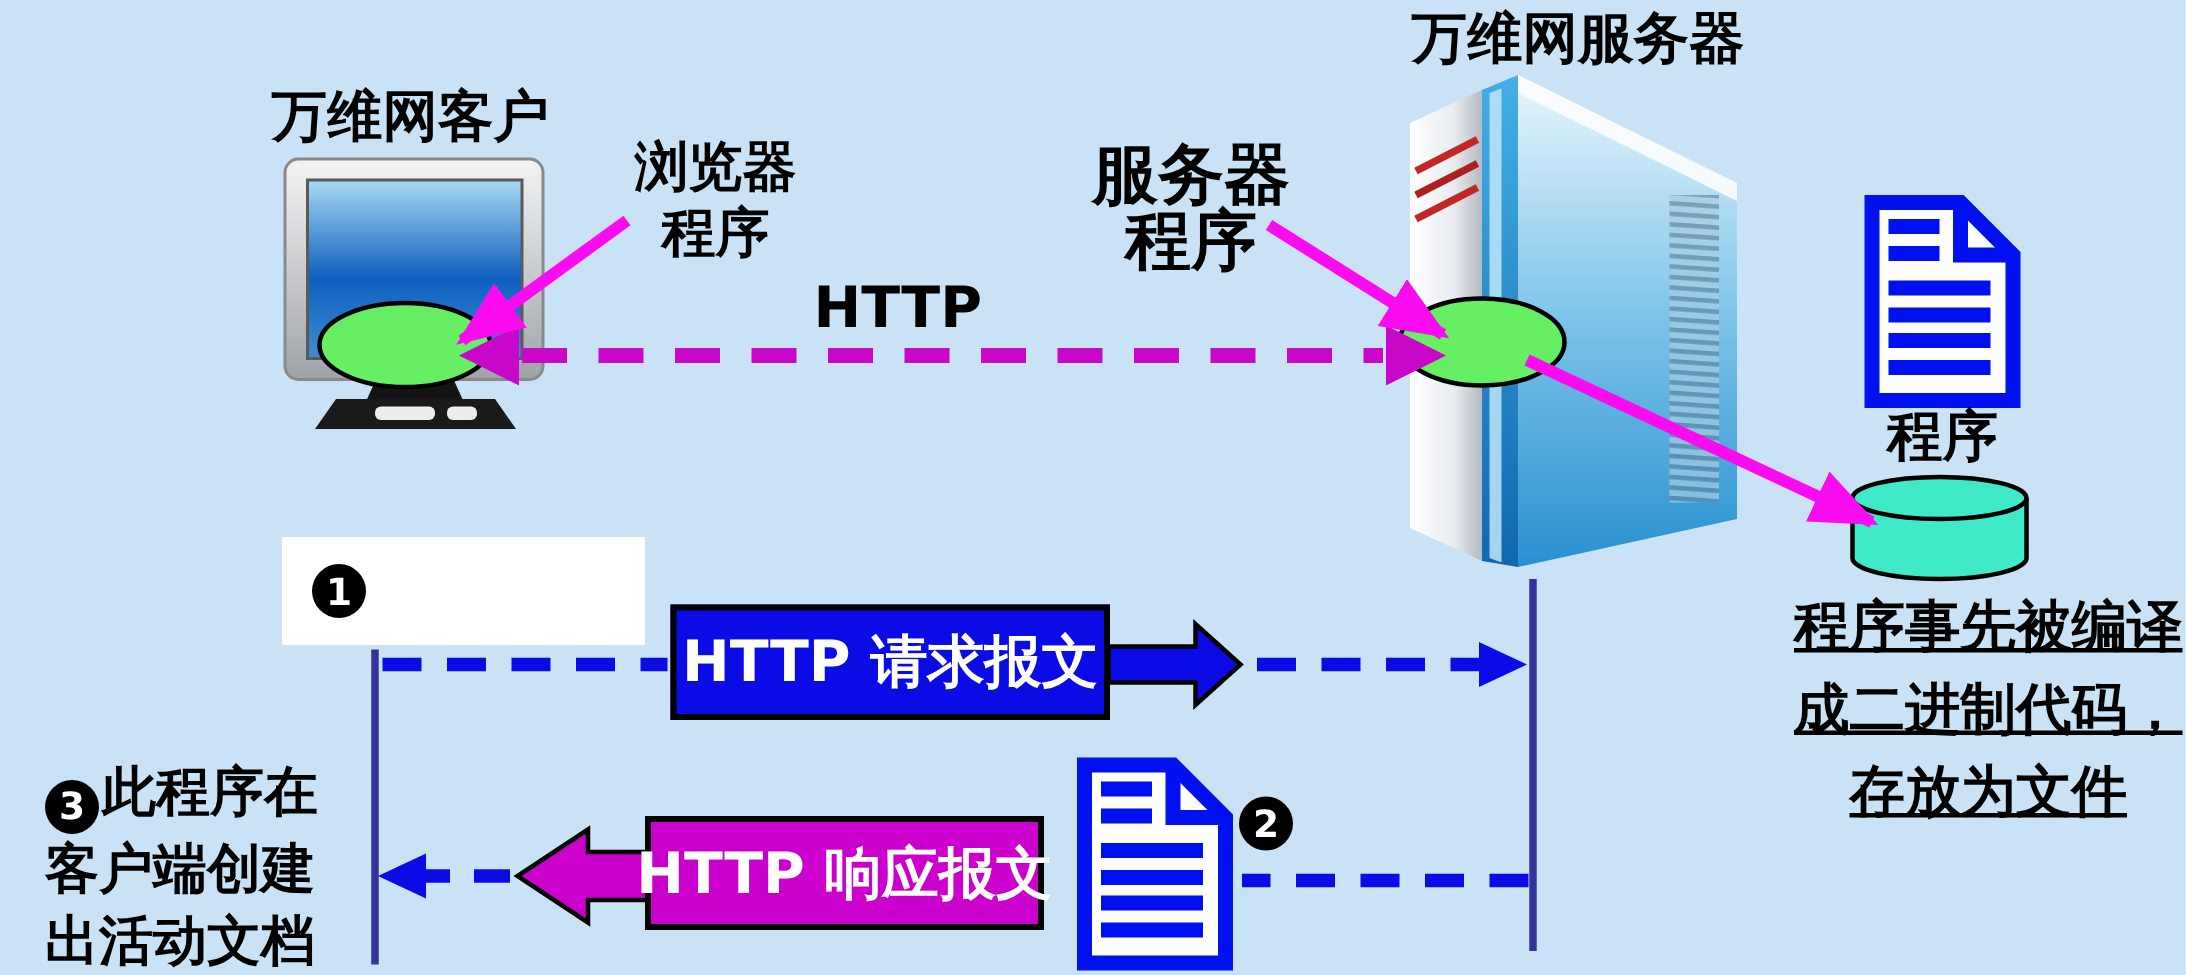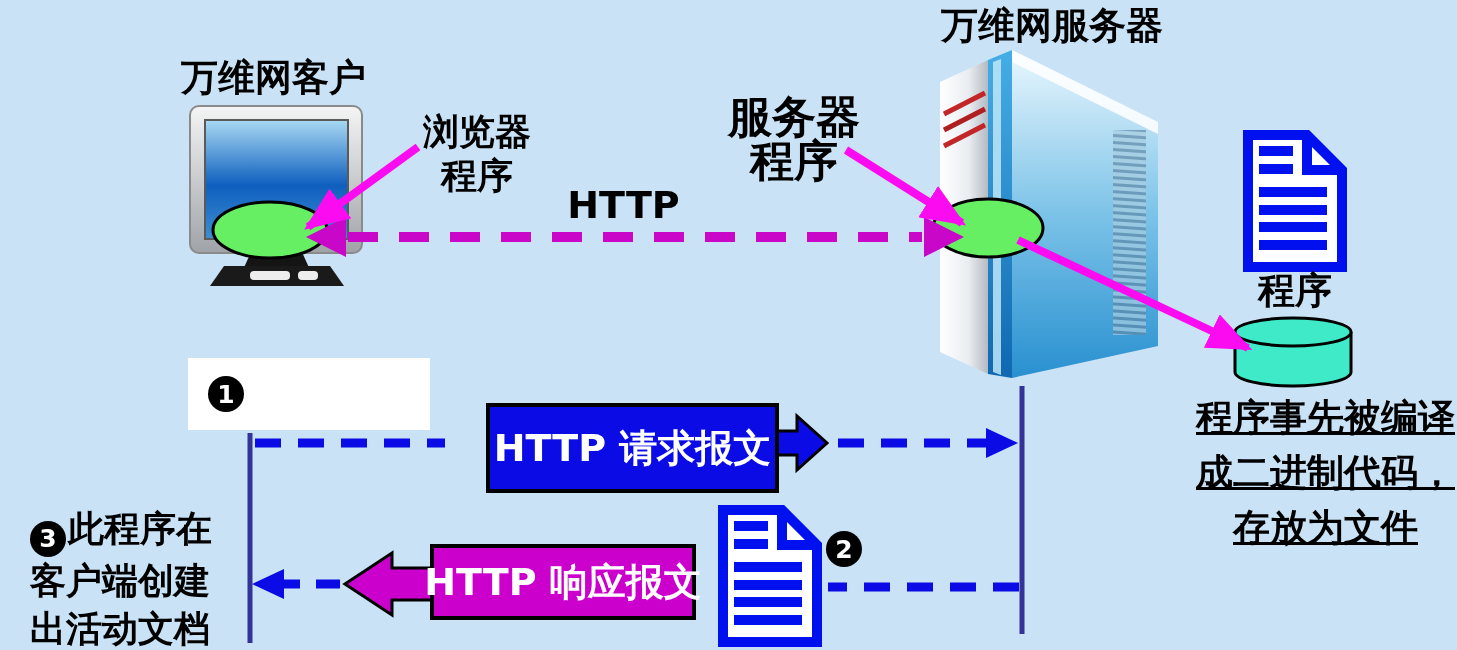--- a/index.html
+++ b/index.html
@@ -13,7 +13,7 @@
   .center{text-align:center;}
   .client-title{left:181px;top:53px;font-size:37px;}
   .server-title{left:941px;top:1px;font-size:37px;}
-  .browser-label{left:407px;top:90px;width:140px;font-size:36px;line-height:44px;margin-top:20px;}
+  .browser-label{left:407px;top:90px;width:140px;font-size:36px;line-height:44px;}
   .serverprog-label{left:724px;top:95px;width:140px;font-size:44px;line-height:44px;}
   .http-label{left:561px;top:183px;width:125px;font-size:38px;}
   .doc-label{left:1245px;top:266px;width:100px;font-size:37px;}

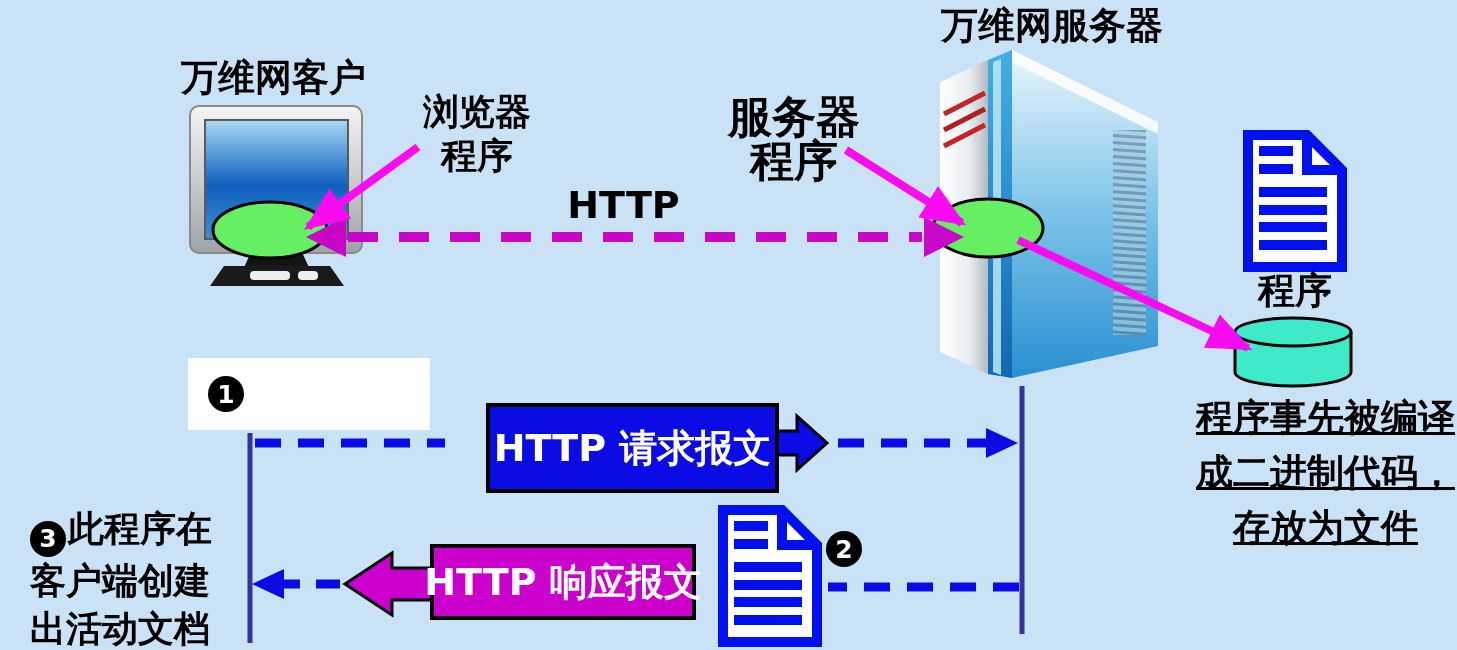--- a/index.html
+++ b/index.html
@@ -15,7 +15,7 @@
   .server-title{left:941px;top:1px;font-size:37px;}
   .browser-label{left:407px;top:90px;width:140px;font-size:36px;line-height:44px;}
   .serverprog-label{left:724px;top:95px;width:140px;font-size:44px;line-height:44px;}
-  .http-label{left:561px;top:183px;width:125px;font-size:38px;}
+  .http-label{left:536px;top:183px;width:125px;font-size:38px;}
   .doc-label{left:1245px;top:266px;width:100px;font-size:37px;}
   .storage-note{left:1168px;top:390px;width:315px;font-size:37px;line-height:55px;text-decoration:underline;}
   .step1-box{

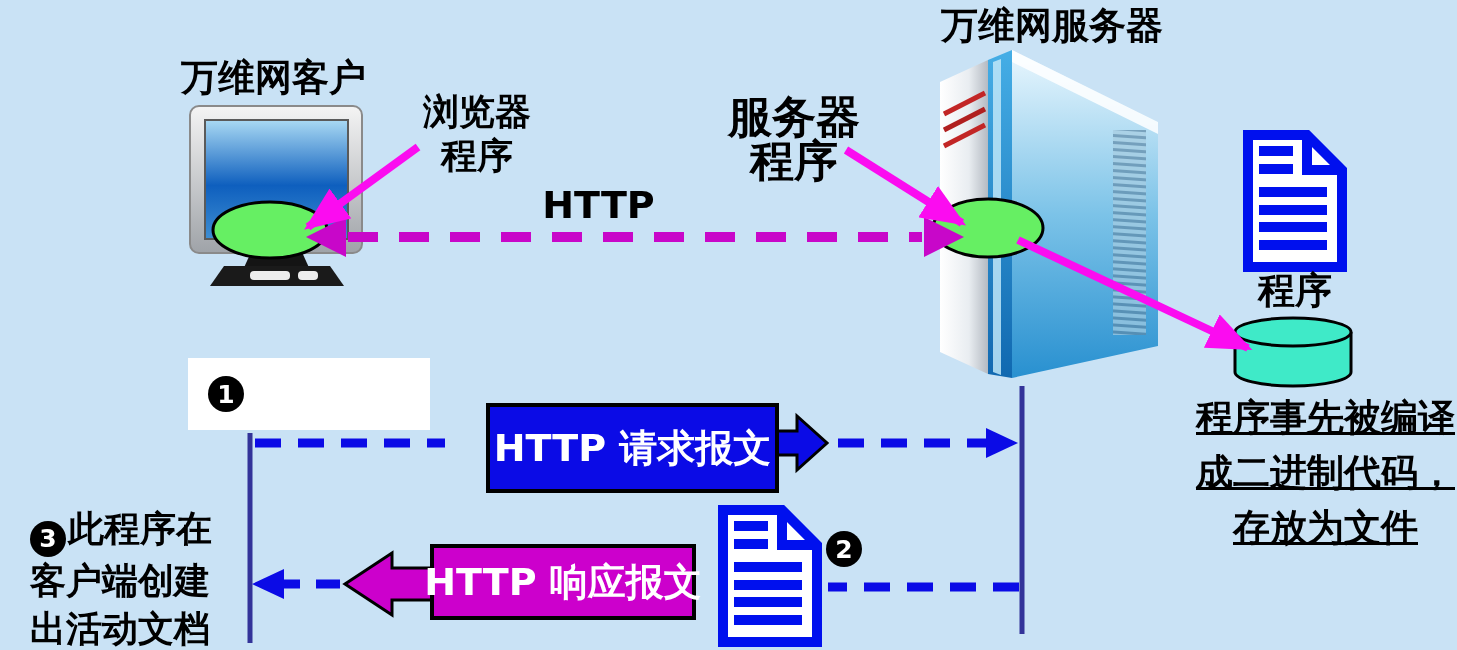--- a/index.html
+++ b/index.html
@@ -28,7 +28,7 @@
     color:#fff;font-size:38px;font-weight:700;border:4px solid #000;box-sizing:border-box;
     white-space:nowrap;
   }
-  .request-box{left:447px;top:403px;width:293px;height:90px;background:#0B0BE6;margin-left:39px;}
+  .request-box{left:447px;top:403px;width:293px;height:77px;background:#0B0BE6;}
   .response-box{left:430px;top:544px;width:266px;height:76px;background:#CC00CC;}
   .step2{position:absolute;left:826px;top:531px;display:flex;align-items:center;gap:3px;
     font-size:37px;font-weight:700;color:#000;white-space:nowrap;}

